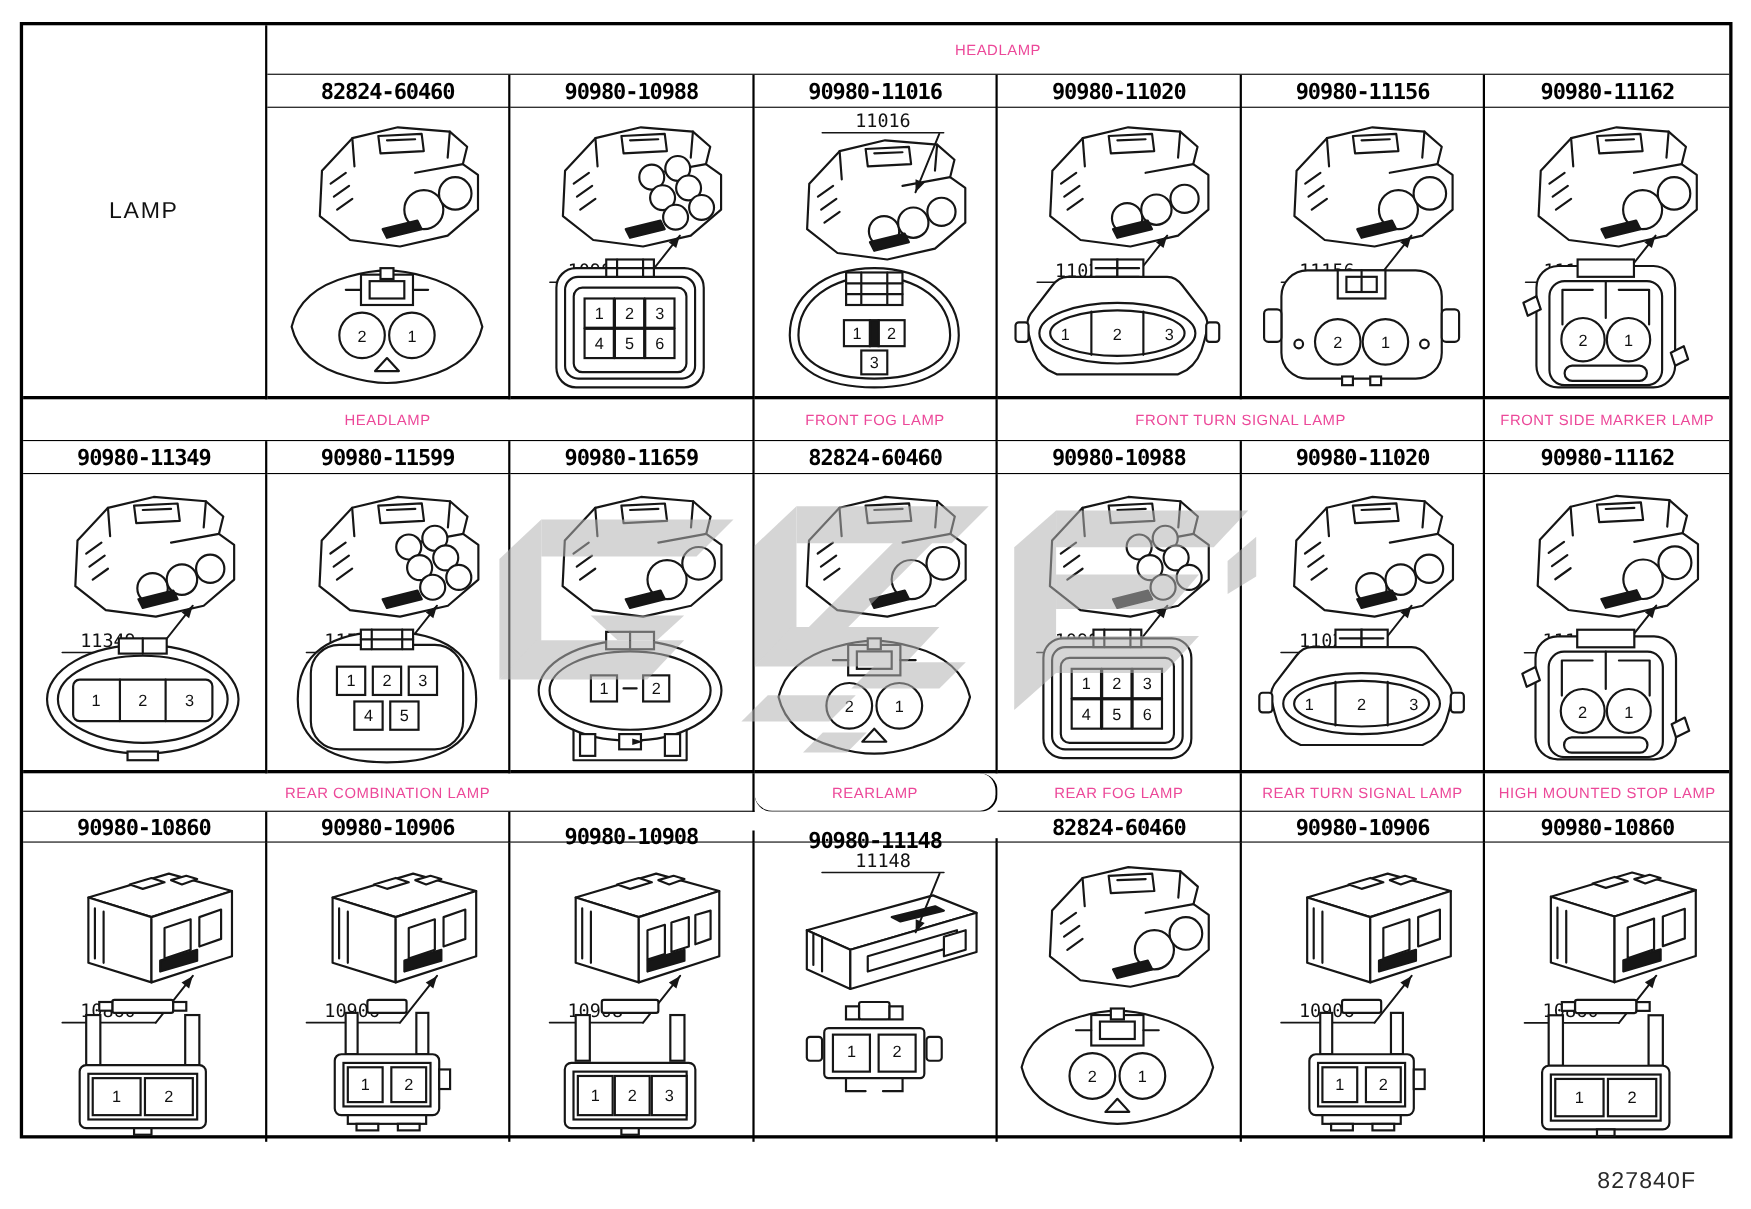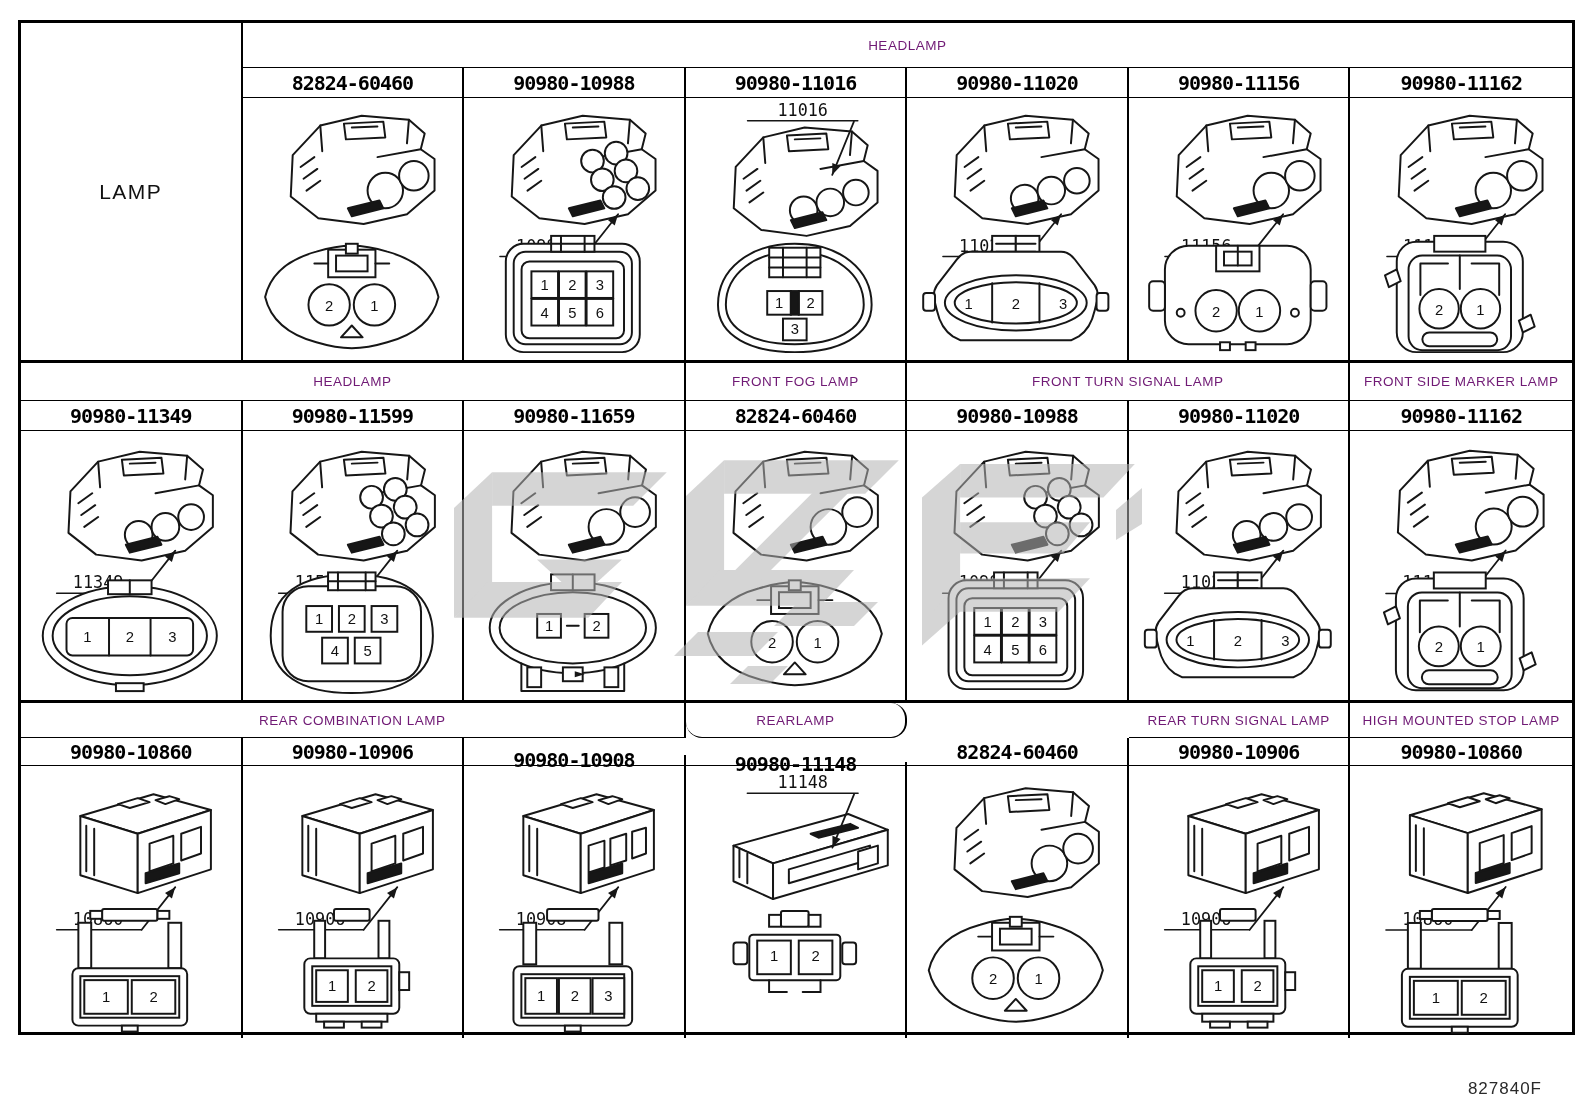--- a/index.html
+++ b/index.html
@@ -10,7 +10,7 @@
     grid-template-rows:45px 30px 265px 38px 30px 272px 35px 28px 272px;background:#fff;}
   .cell{box-sizing:border-box;position:relative;background:transparent;}
   .hdr{display:flex;align-items:center;justify-content:center;font-size:13.5px;
-    letter-spacing:.5px;color:#701a75;}
+    letter-spacing:.5px;color:#ec4899;}
   .part{display:flex;align-items:center;justify-content:center;
     font-family:"DejaVu Sans Mono",monospace;font-weight:700;font-size:20px;
     letter-spacing:-1px;color:#000;}

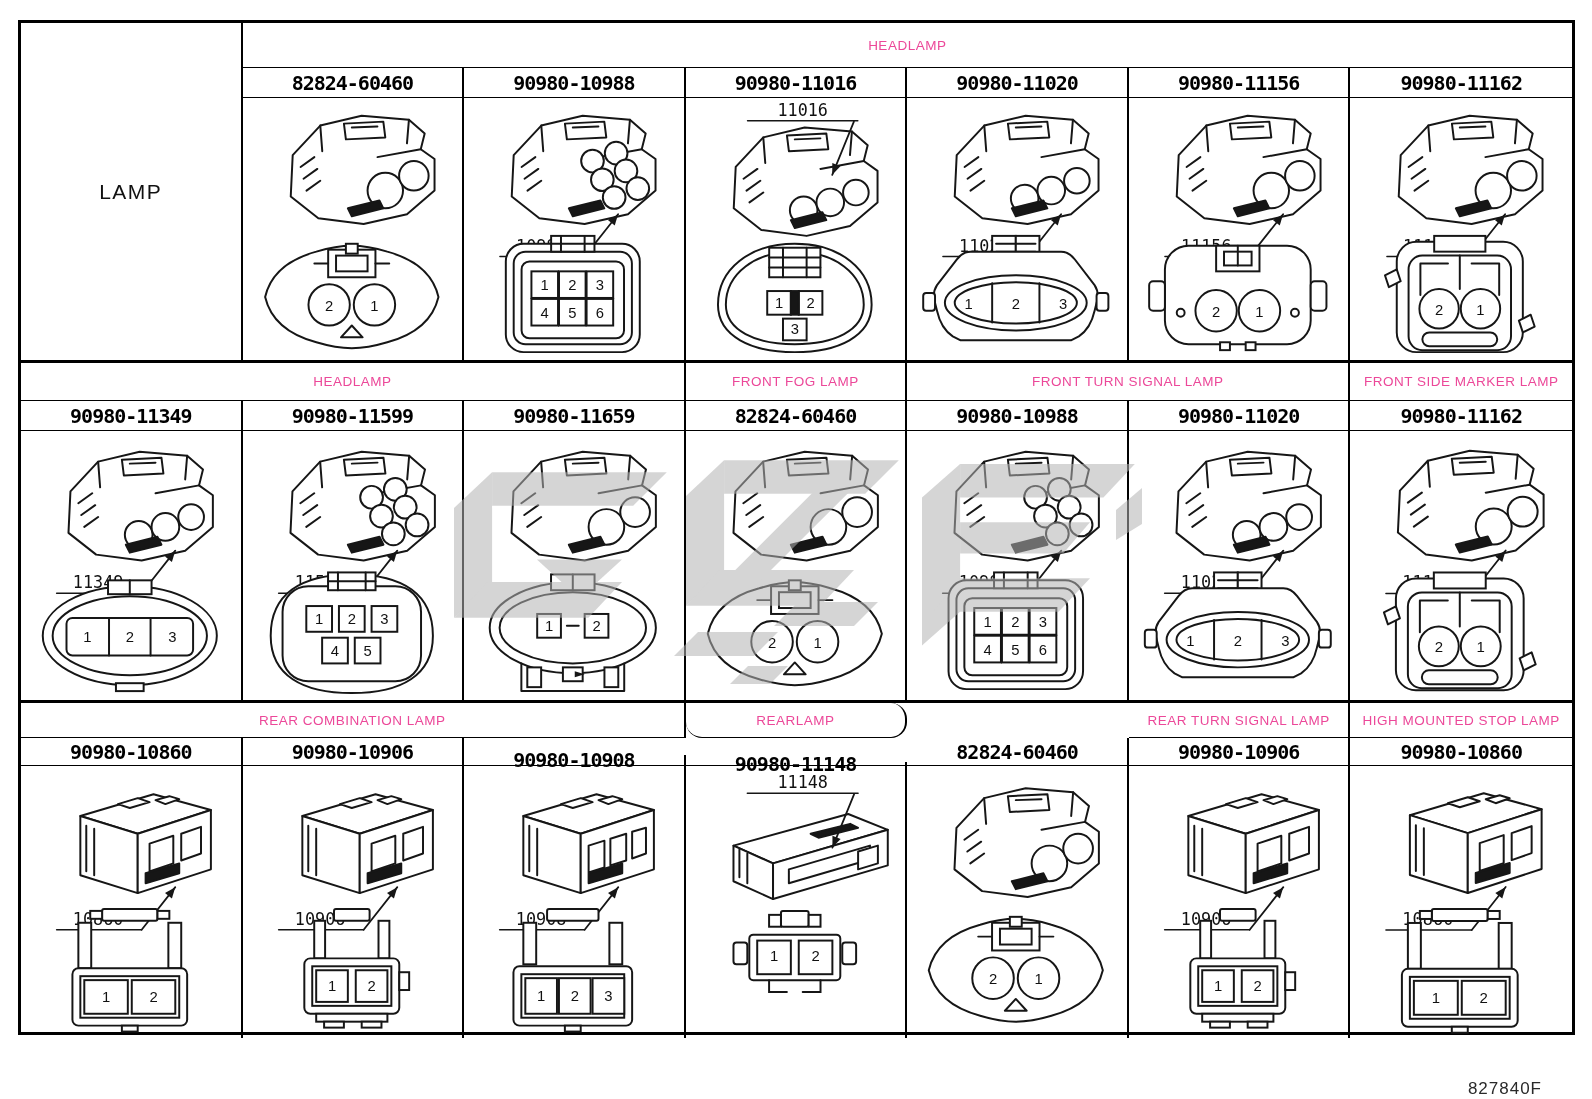--- a/index.html
+++ b/index.html
@@ -495,6 +495,7 @@
       </div>
       <div class="cell hdr" style="grid-area: 7 / 1 / auto / span 3; border-right: 2px solid rgb(0, 0, 0); border-bottom: 1px solid rgb(0, 0, 0);">REAR COMBINATION LAMP</div>
       <div class="cell hdr" style="grid-area: 7 / 4 / auto / span 1; border-right: 2px solid rgb(0, 0, 0); border-bottom: 1px solid rgb(0, 0, 0); border-radius: 16px;">REARLAMP</div>
+      <div class="cell hdr" style="grid-area: 7 / 5 / auto / span 1; border-right: 2px solid rgb(0, 0, 0); border-bottom: 1px solid rgb(0, 0, 0);">REAR FOG LAMP</div>
       <div class="cell hdr" style="grid-area: 7 / 6 / auto / span 1; border-right: 2px solid rgb(0, 0, 0); border-bottom: 1px solid rgb(0, 0, 0);">REAR TURN SIGNAL LAMP</div>
       <div class="cell hdr" style="grid-area: 7 / 7 / auto / span 1; border-right: none; border-bottom: 1px solid rgb(0, 0, 0);">HIGH MOUNTED STOP LAMP</div>
       <div class="cell part" style="grid-area: 8 / 1 / auto / span 1; border-right: 2px solid rgb(0, 0, 0); border-bottom: 1px solid rgb(0, 0, 0);">90980-10860</div>

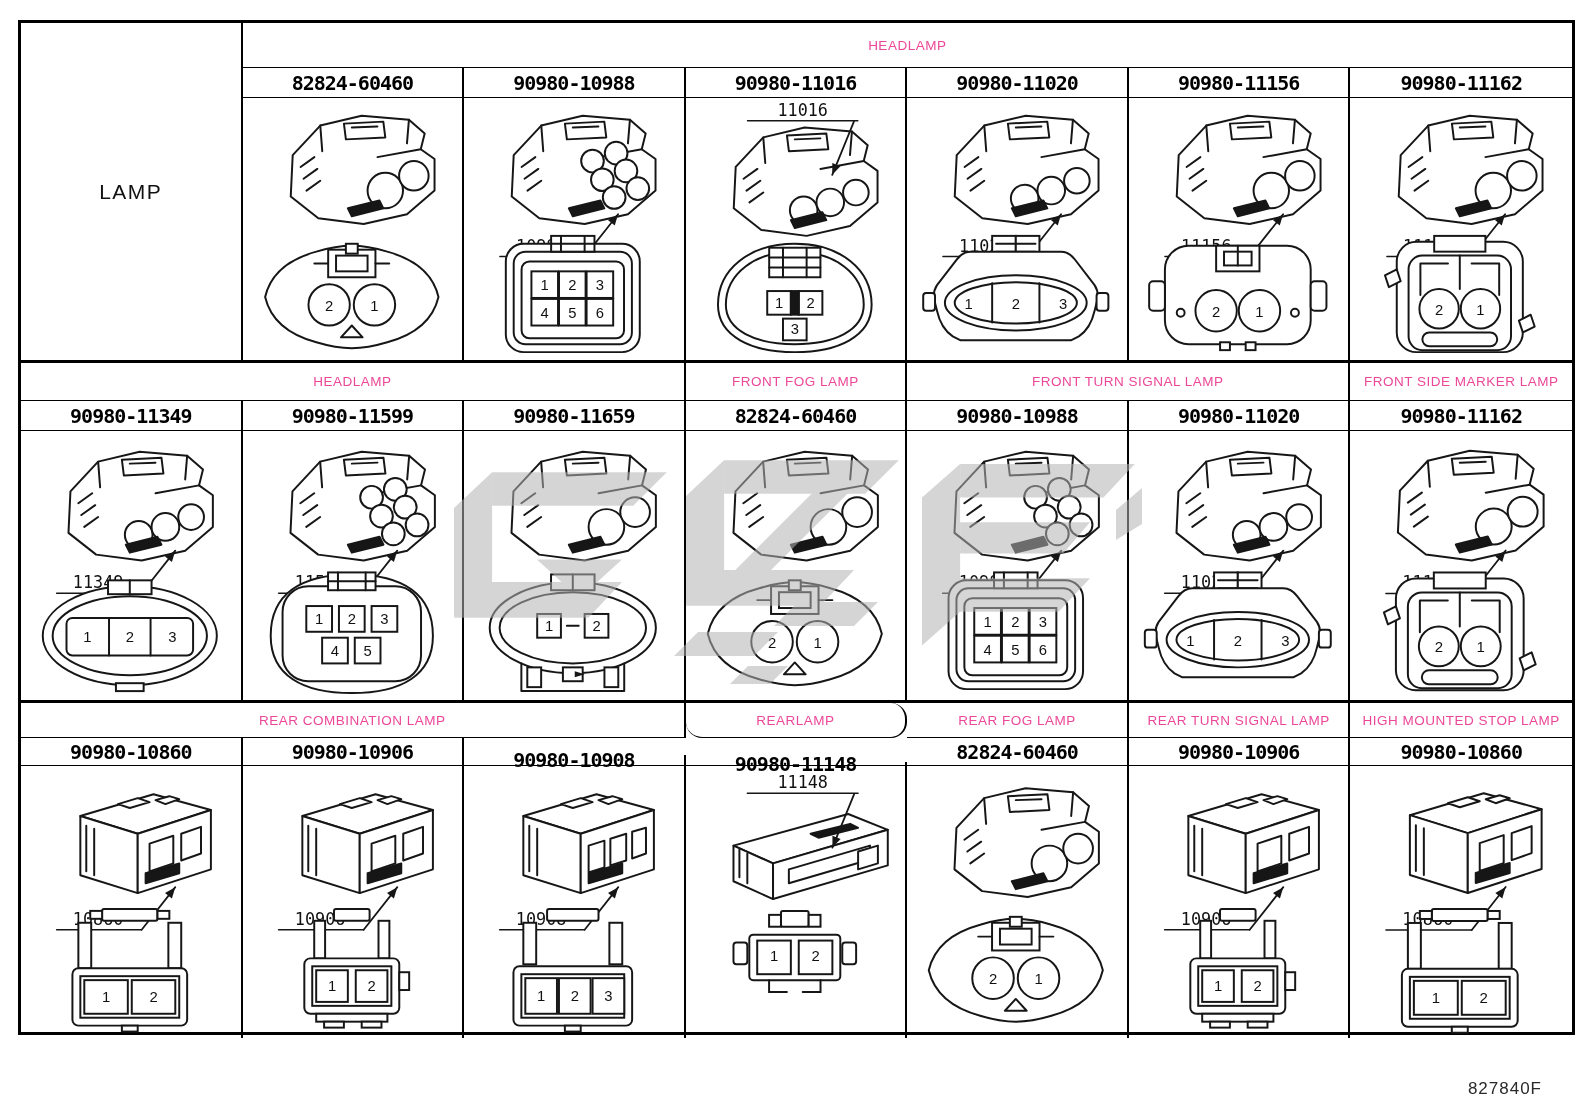--- a/index.html
+++ b/index.html
@@ -19,8 +19,8 @@
   .illus svg{position:absolute;left:0;top:0;width:100%;height:100%;display:block;}
   #wm{position:absolute;left:448px;top:452px;width:712px;height:252px;pointer-events:none;
     opacity:.55;z-index:5;}
-  #footer-code{position:absolute;top:1062px;right:50px;font-size:17px;letter-spacing:1px;
-    color:#2a2a2a;margin-top:17px;}
+  #footer-code{position:absolute;top:1062px;right:50px;font-size:21px;letter-spacing:1px;
+    color:#2a2a2a;}
 </style>
 </head>
 <body>

